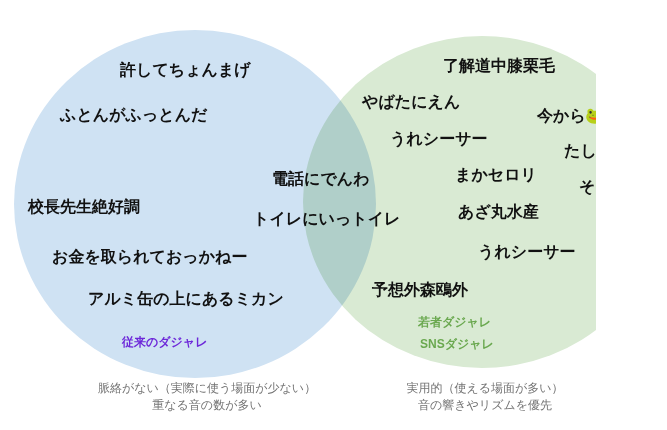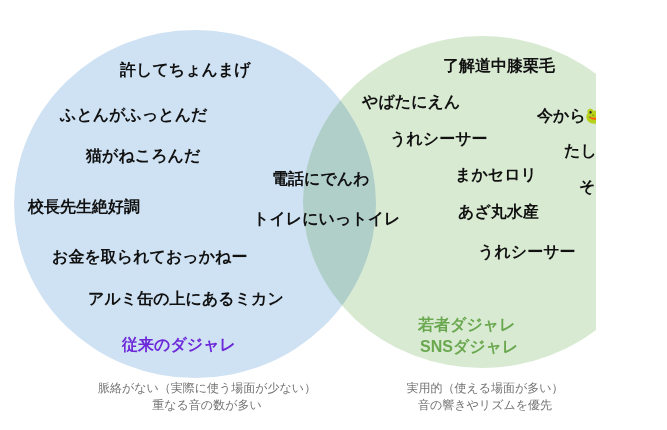--- a/index.html
+++ b/index.html
@@ -70,7 +70,6 @@
 
   <div class="item" style="left:120px; top:60px;">許してちょんまげ</div>
   <div class="item" style="left:60px;  top:105px;">ふとんがふっとんだ</div>
-  <div class="item" style="left:86px;  top:146px;">猫がねころんだ</div>
   <div class="item" style="left:28px;  top:197px;text-align:center;">校長先生絶好調</div>
   <div class="item" style="left:52px;  top:247px;">お金を取られておっかねー</div>
   <div class="item" style="left:88px;  top:289px;">アルミ缶の上にあるミカン</div>

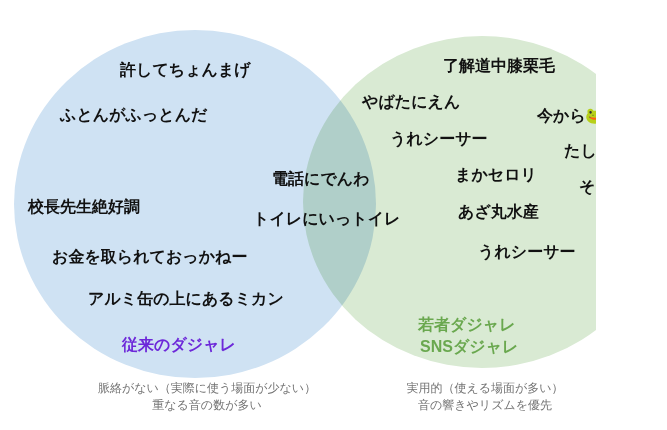--- a/index.html
+++ b/index.html
@@ -87,6 +87,7 @@
   <div class="item" style="left:579px; top:177px;">そう🦆</div>
   <div class="item" style="left:458px; top:202px;">あざ丸水産</div>
   <div class="item" style="left:478px; top:242px;">うれシーサー</div>
+  <div class="item" style="left:372px; top:280px;">予想外森鴎外</div>
   <div class="circle-label label-right" style="left:418px; top:315px;">若者ダジャレ</div>
   <div class="circle-label label-right" style="left:420px; top:337px;">SNSダジャレ</div>
 

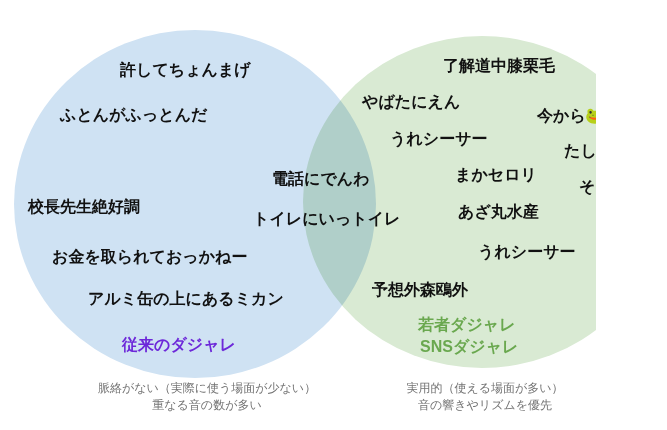--- a/index.html
+++ b/index.html
@@ -44,7 +44,7 @@
   }
   .circle-label {
     position: absolute;
-    font-size: 16px;
+    font-size: 12px;
     font-weight: bold;
     white-space: nowrap;
     line-height: 1.2;

